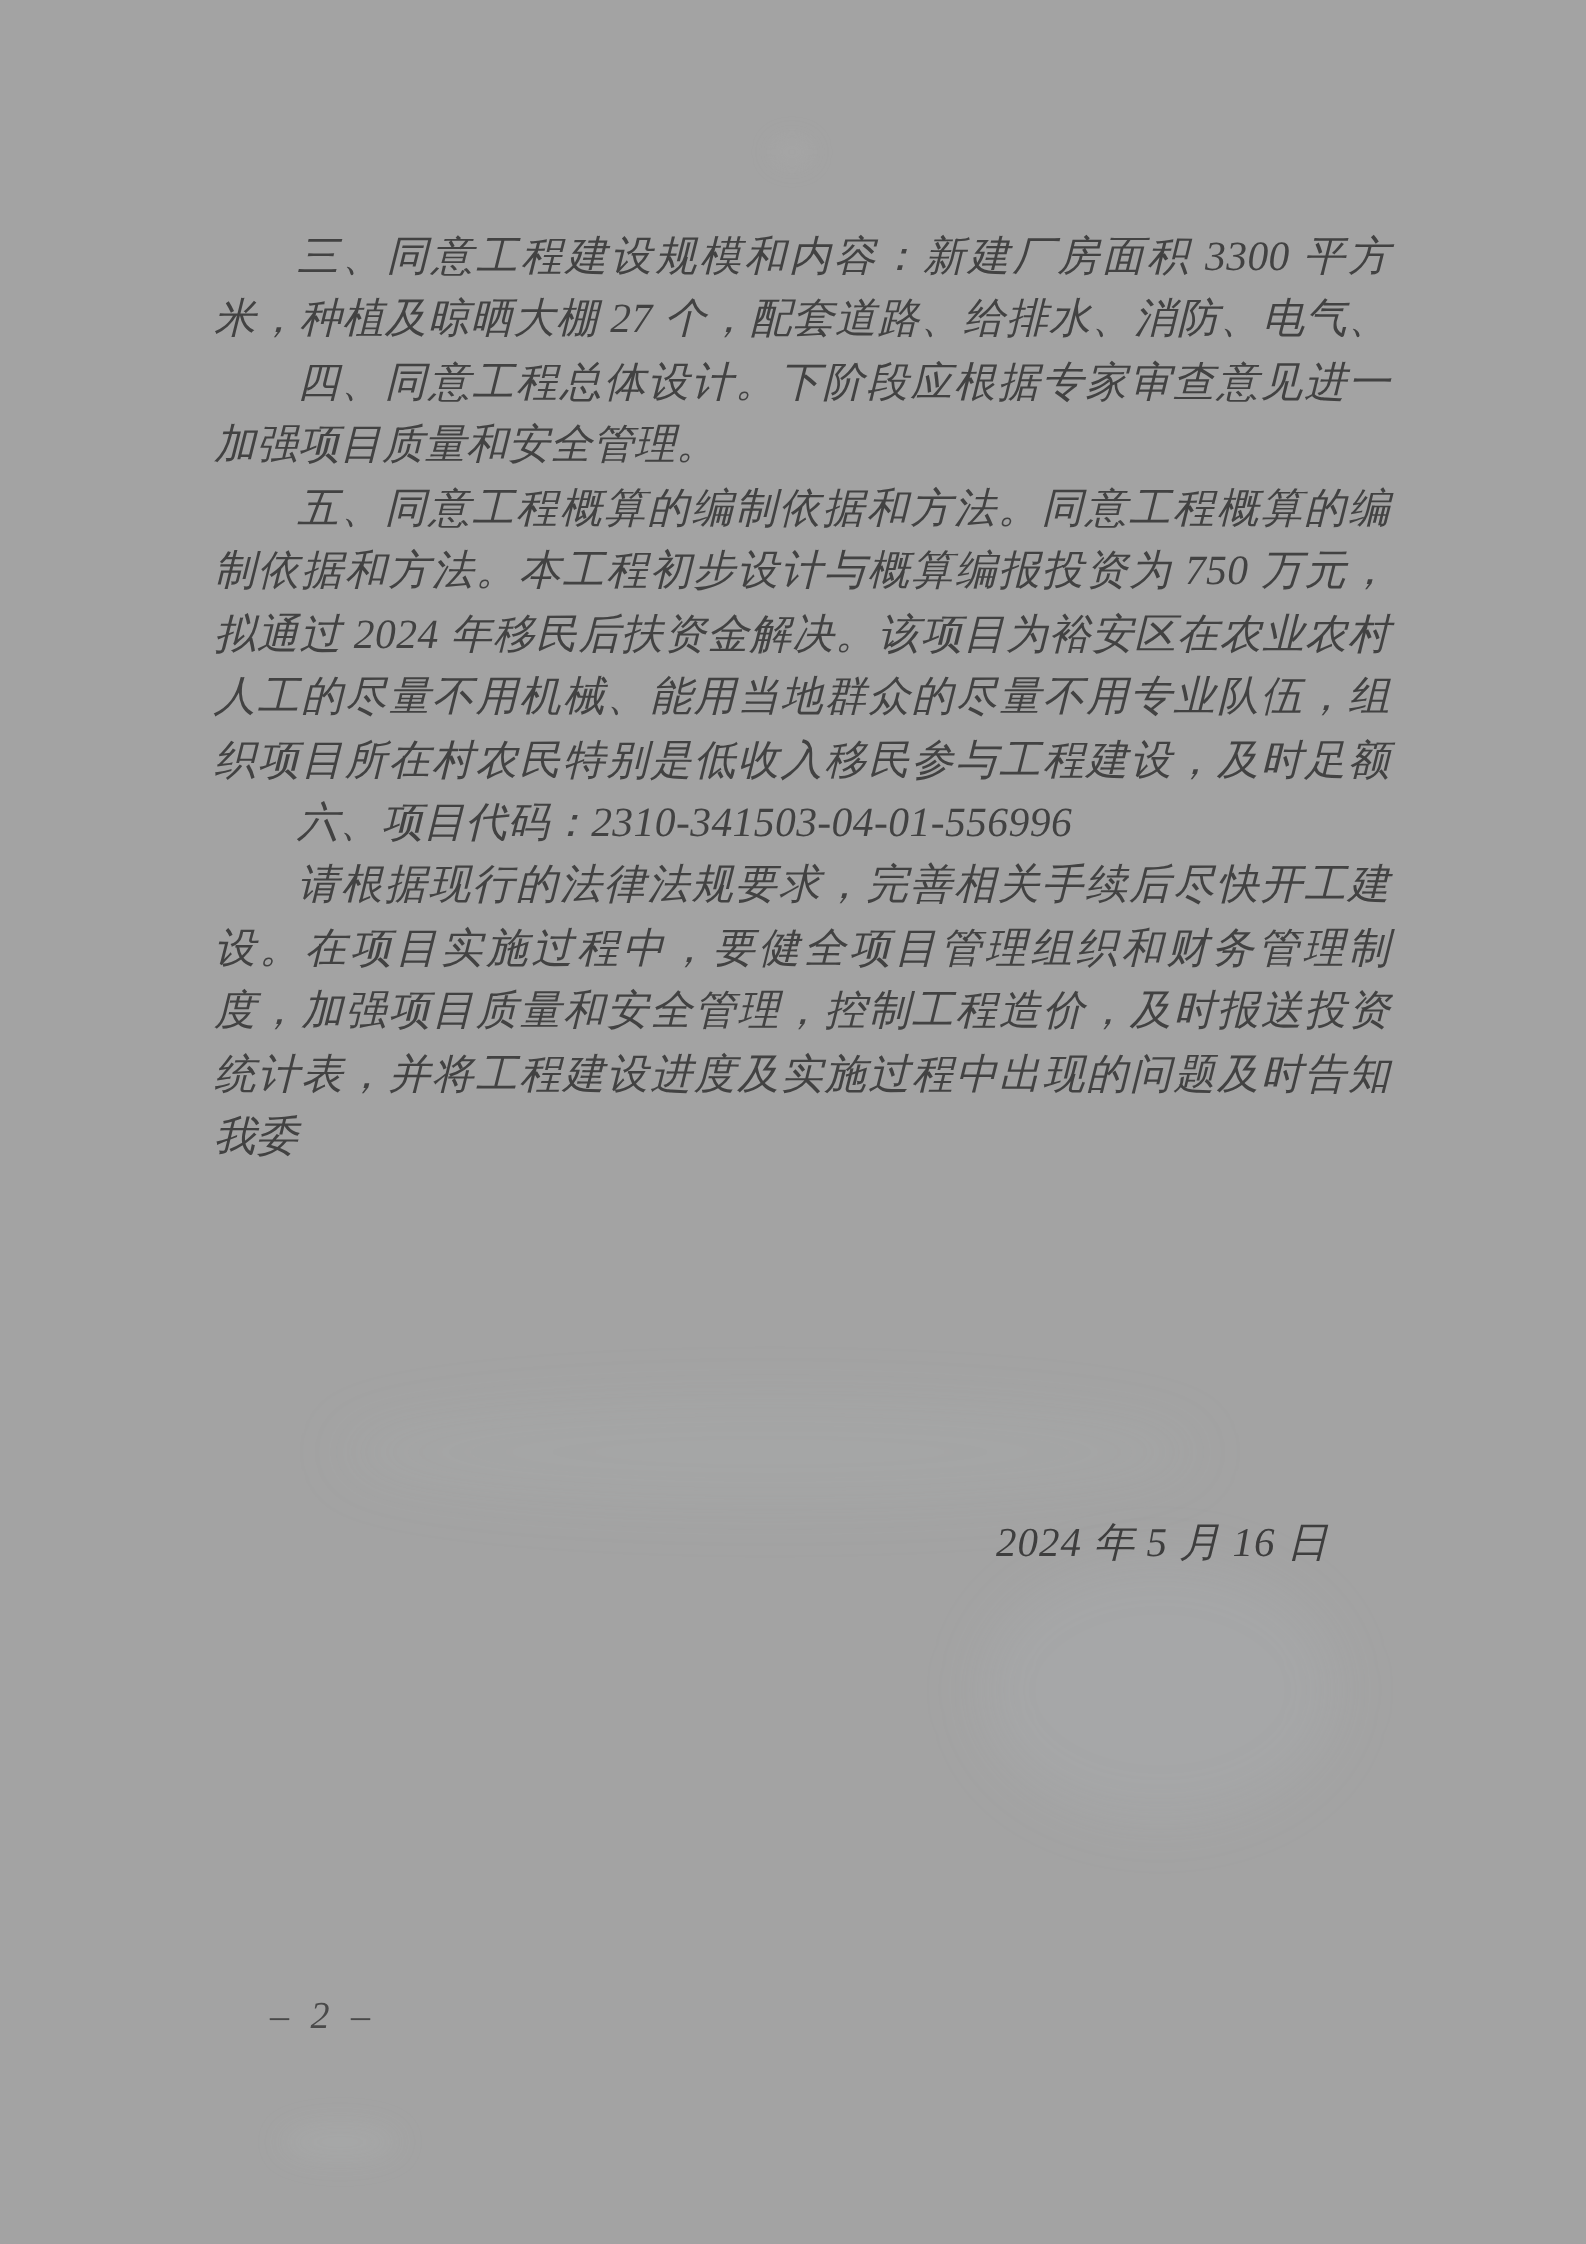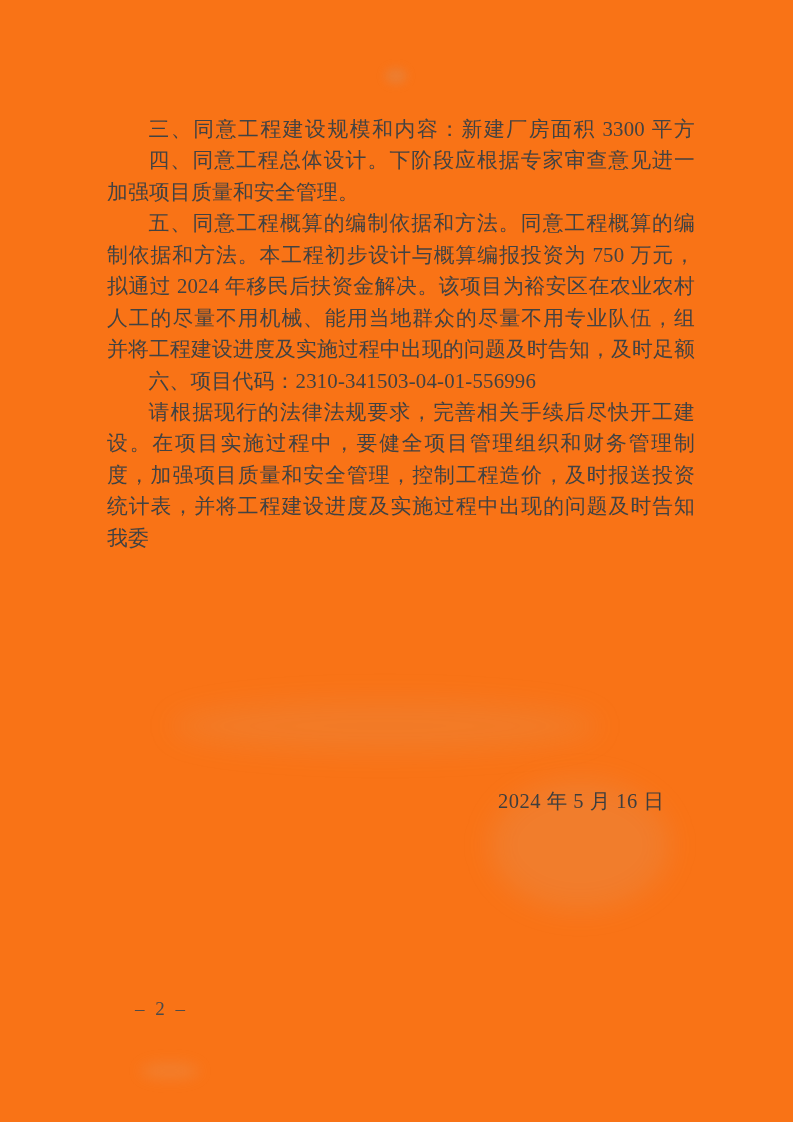--- a/index.html
+++ b/index.html
@@ -13,9 +13,10 @@
     width: 793px;
     height: 1122px;
     margin: 0 auto;
-    background: #f97316;
+    background: #a3a3a3;
     overflow: hidden;
     color: #424242;
+    font-style: italic;
   }
   .doc-body {
     position: absolute;

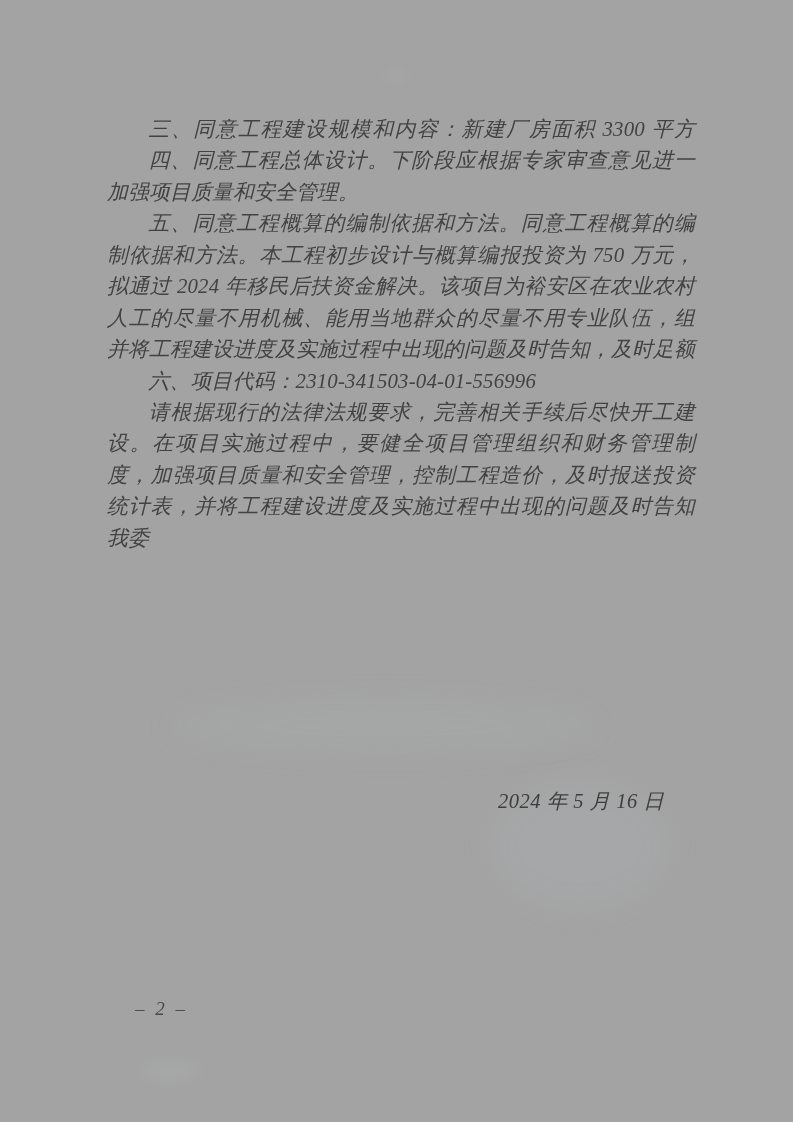--- a/index.html
+++ b/index.html
@@ -102,6 +102,7 @@
   <div class="doc-body">
       <div class="paragraph">
         <div class="line indent">三、同意工程建设规模和内容：新建厂房面积 3300 平方</div>
+        <div class="line">米，种植及晾晒大棚 27 个，配套道路、给排水、消防、电气、</div>
       </div>
       <div class="paragraph">
         <div class="line indent">四、同意工程总体设计。下阶段应根据专家审查意见进一</div>

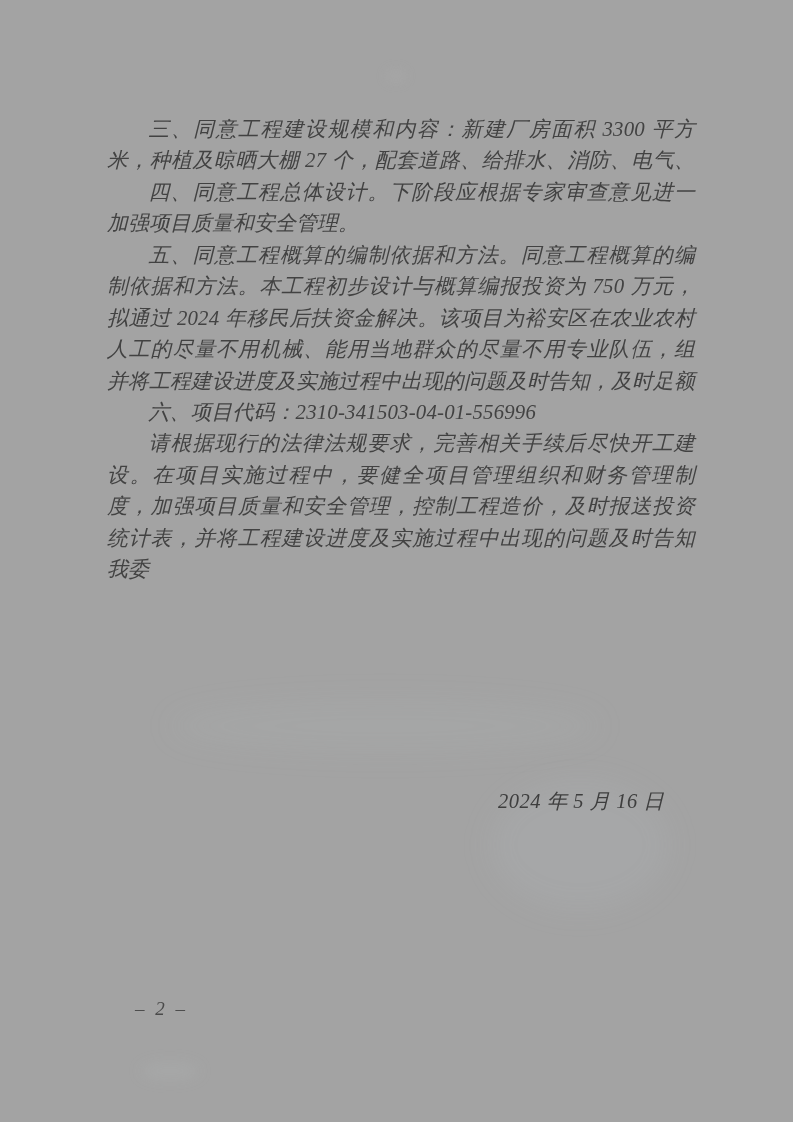--- a/index.html
+++ b/index.html
@@ -113,7 +113,7 @@
         <div class="line">制依据和方法。本工程初步设计与概算编报投资为 750 万元，</div>
         <div class="line">拟通过 2024 年移民后扶资金解决。该项目为裕安区在农业农村</div>
         <div class="line">人工的尽量不用机械、能用当地群众的尽量不用专业队伍，组</div>
-        <div class="line">并将工程建设进度及实施过程中出现的问题及时告知，及时足额</div>
+        <div class="line">织项目所在村农民特别是低收入移民参与工程建设，及时足额</div>
       </div>
       <div class="paragraph">
         <div class="line indent last">六、项目代码：2310-341503-04-01-556996</div>

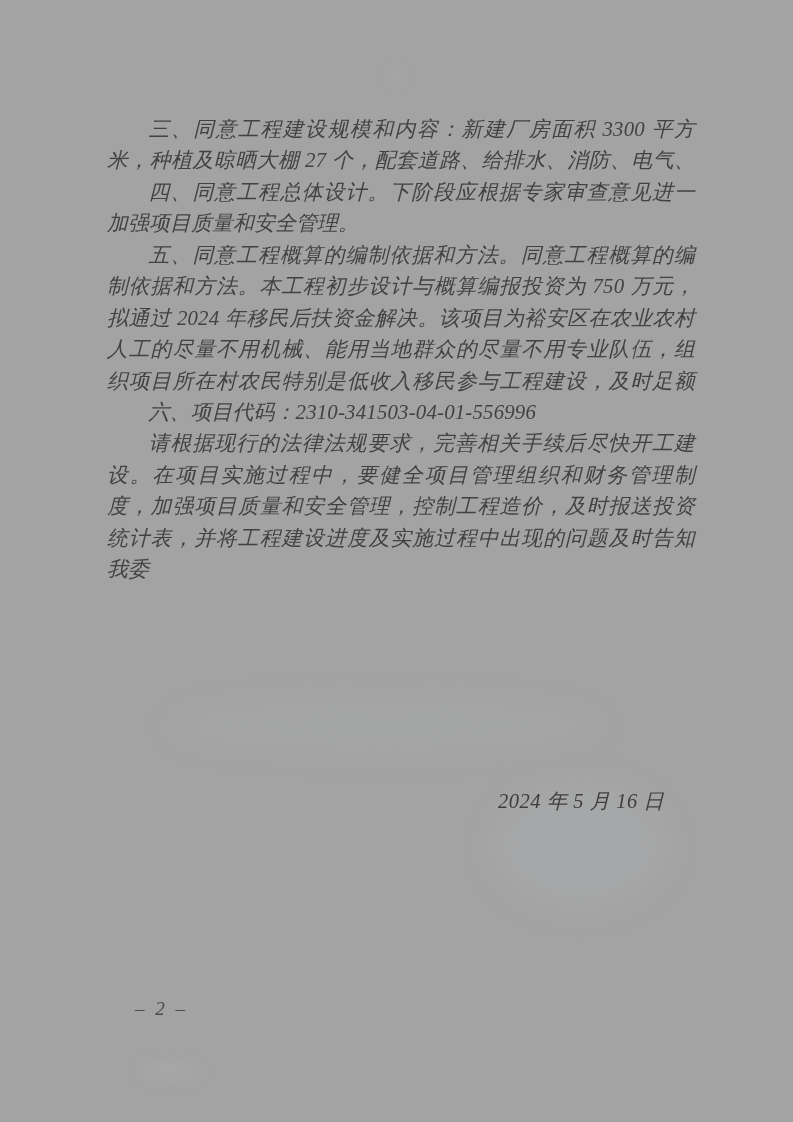--- a/index.html
+++ b/index.html
@@ -44,7 +44,7 @@
   .date-line {
     position: absolute;
     left: 498px;
-    top: 786px;
+    top: 757px;
     font-size: 20.5px;
     line-height: 30px;
     letter-spacing: 0.5px;

